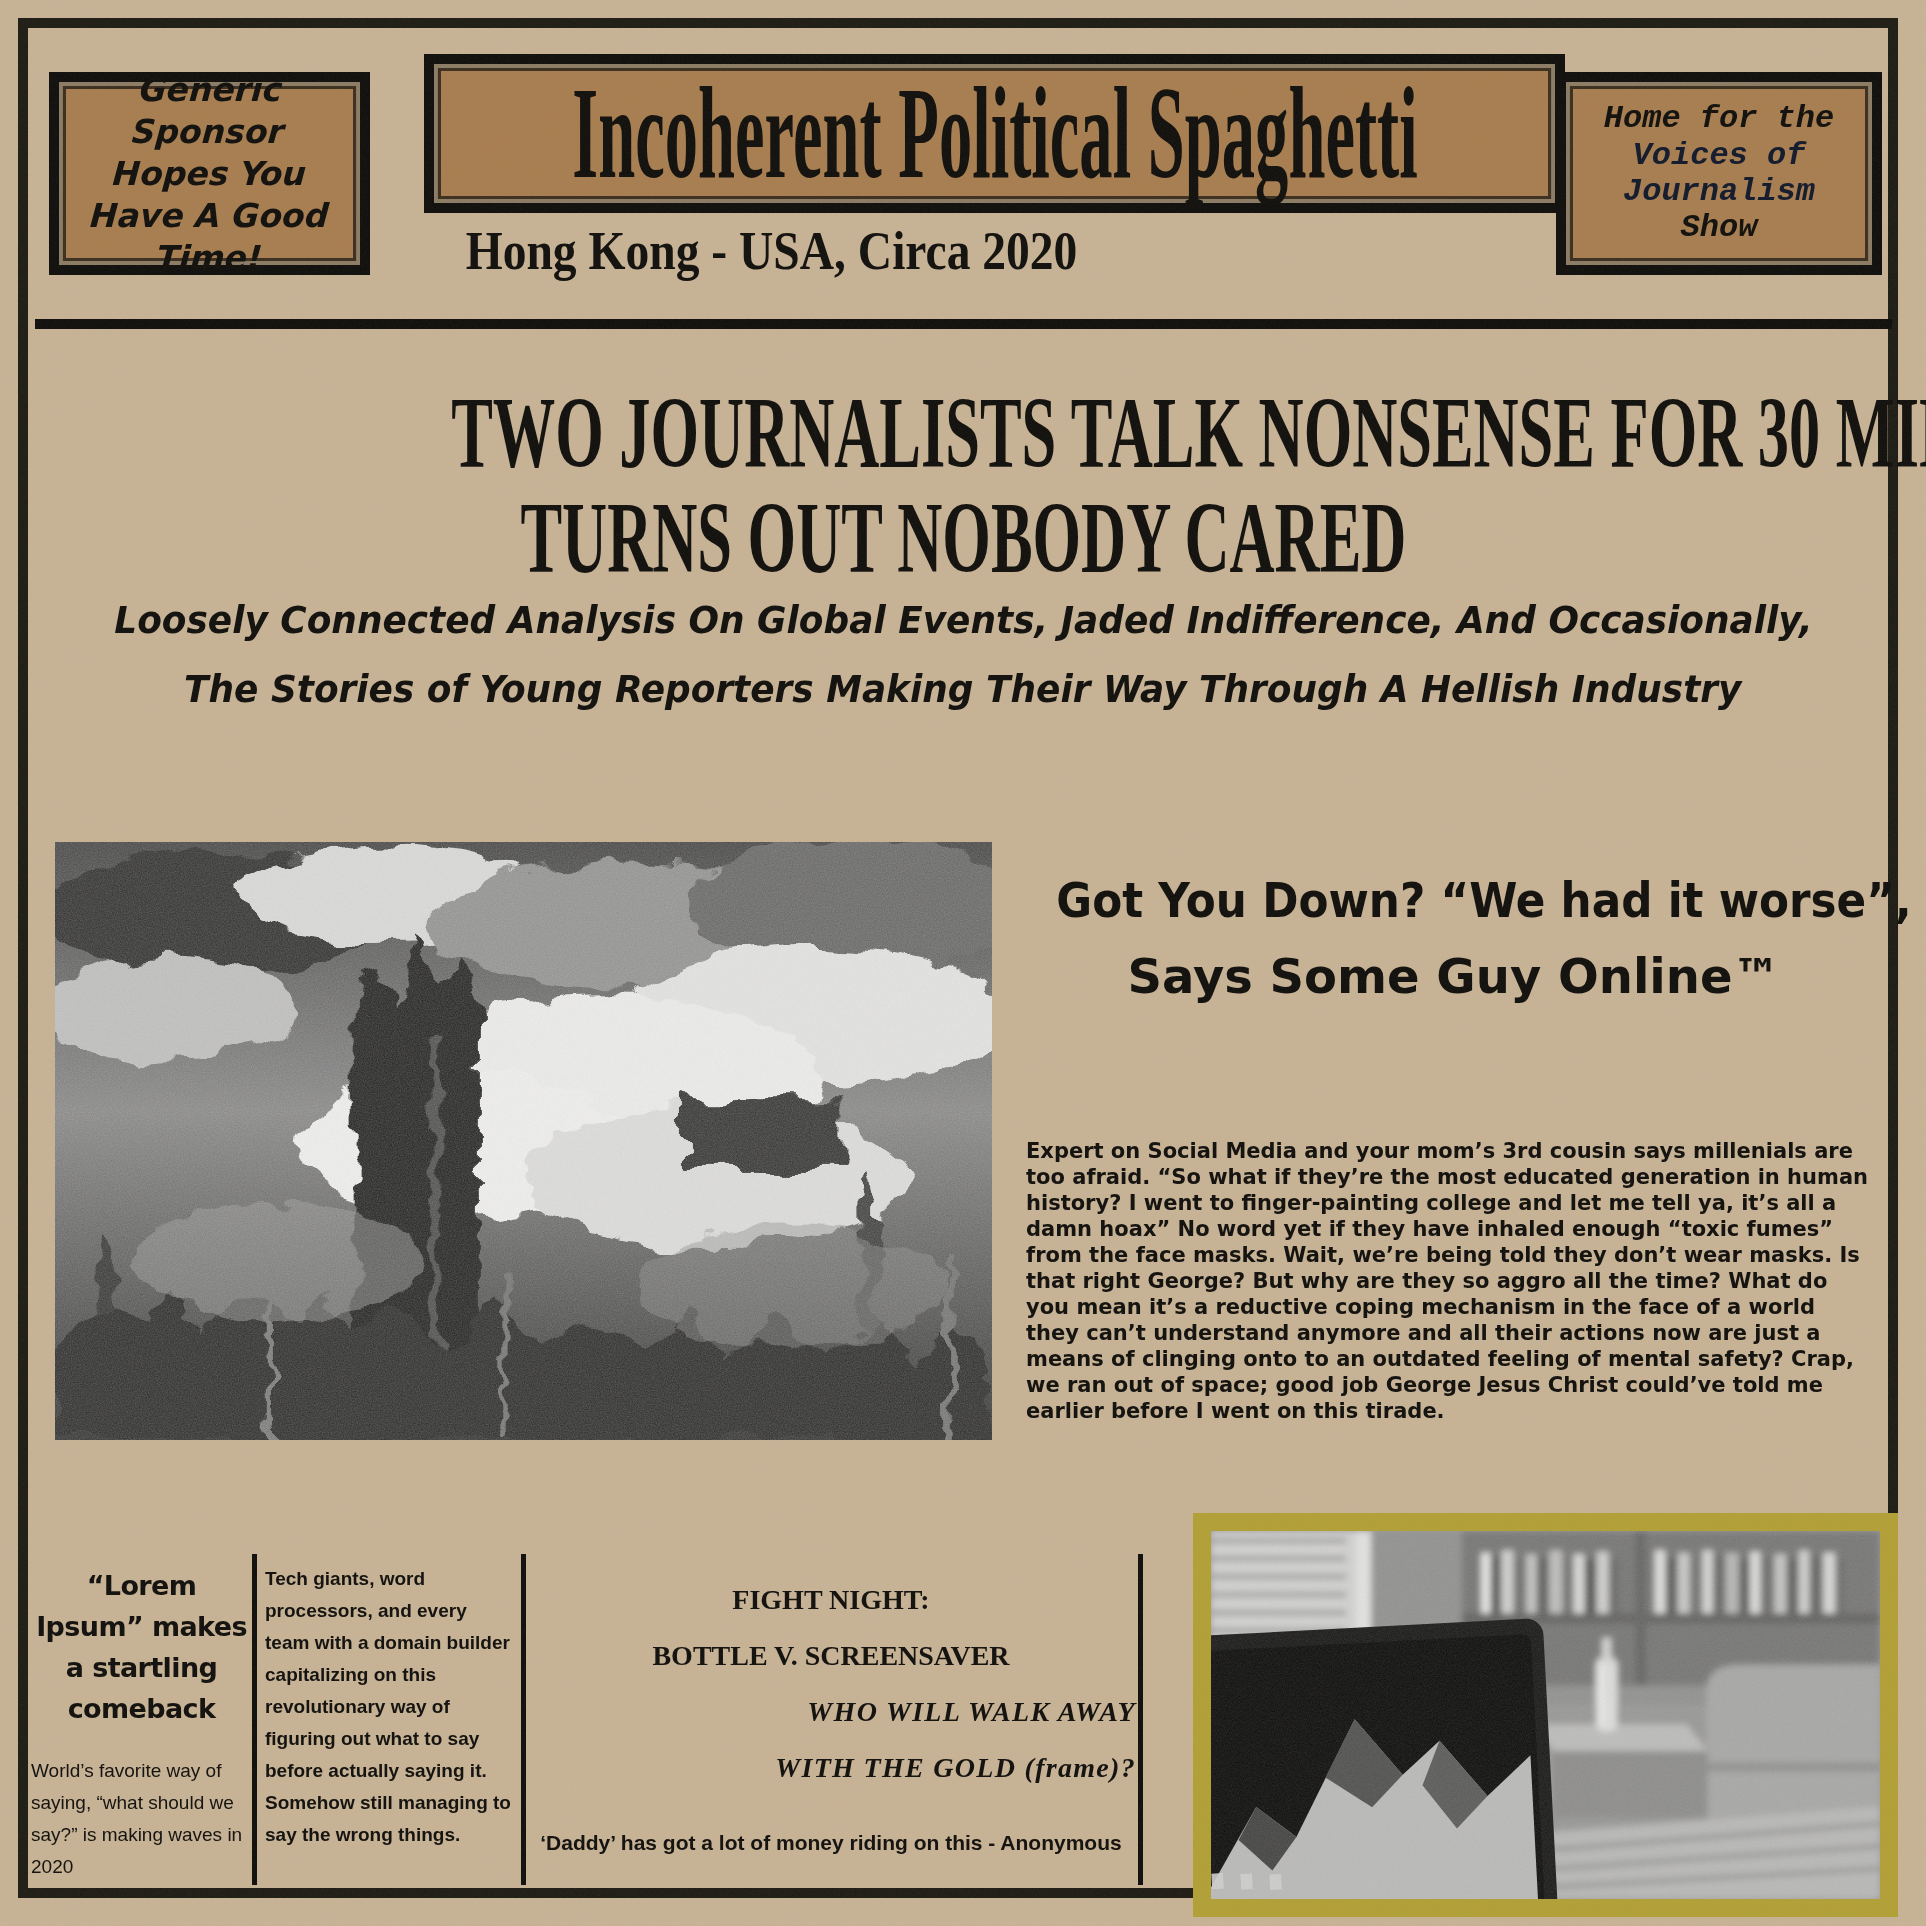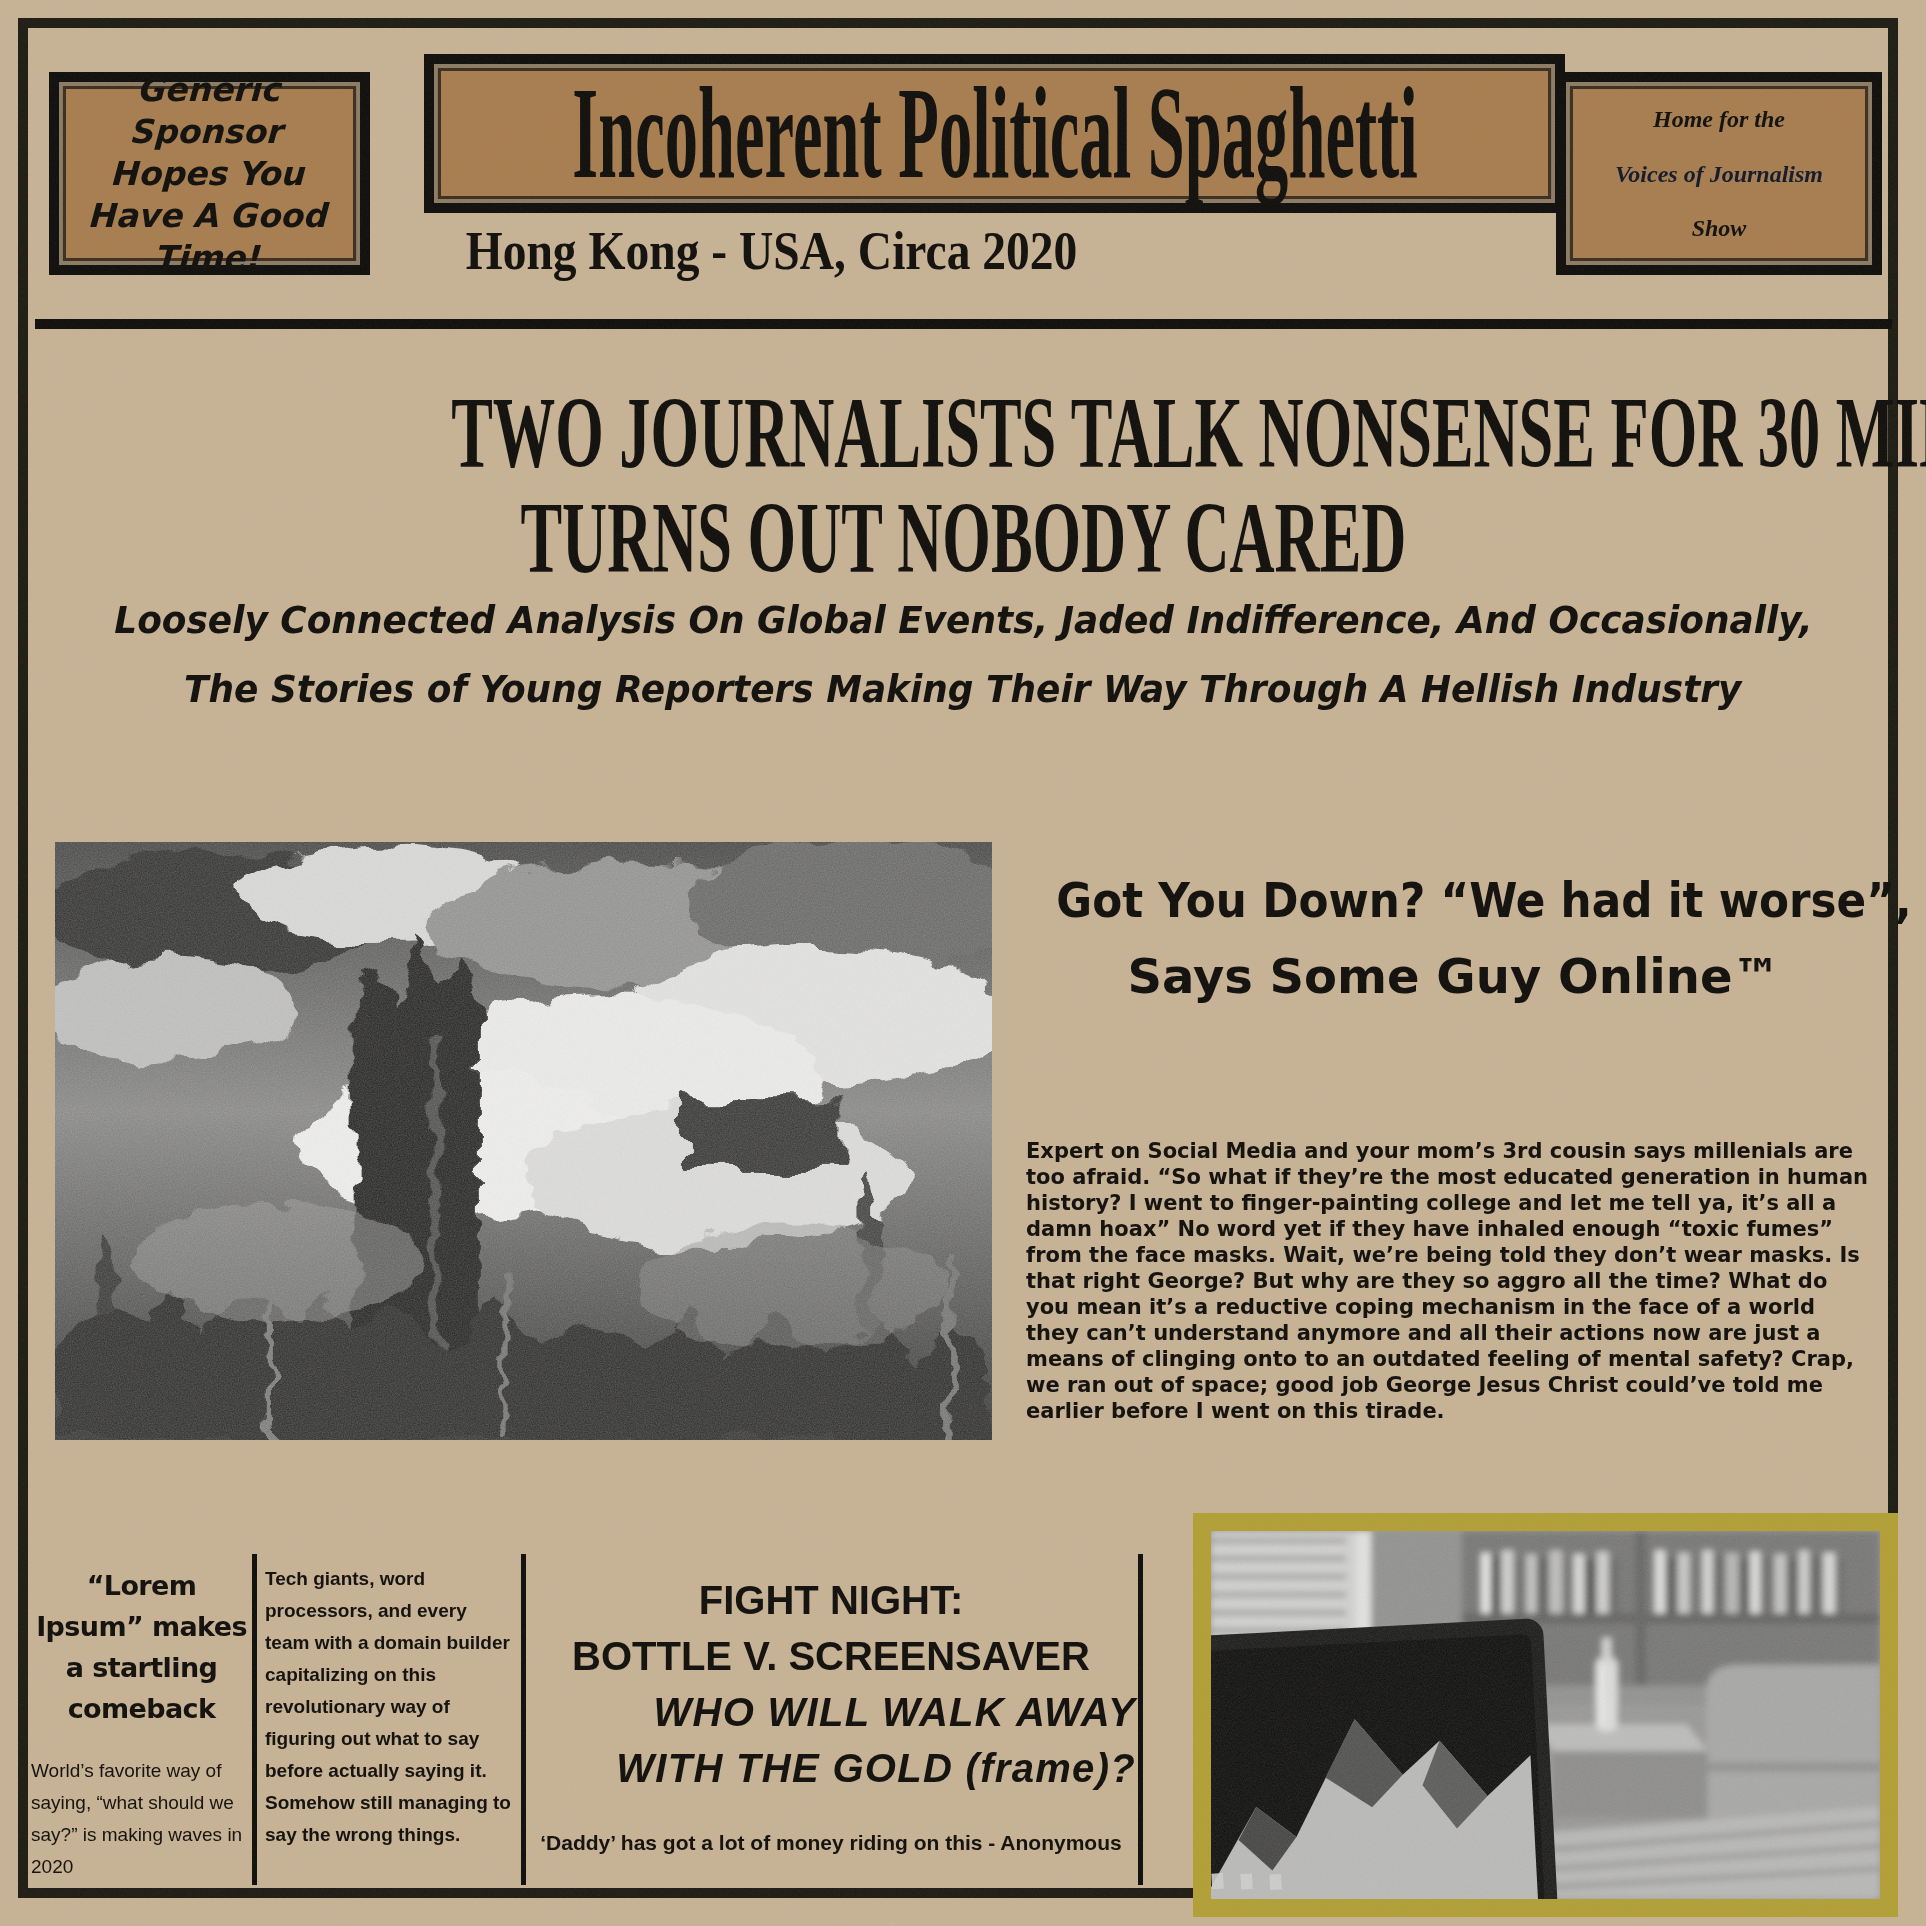--- a/index.html
+++ b/index.html
@@ -26,7 +26,7 @@
   .dateline{left:424px; top:220px; width:1079px; text-align:left; z-index:5;}
   .dateline span{font-family:"Liberation Serif",serif; font-weight:bold; font-size:54px; white-space:nowrap; display:inline-block; transform:scaleX(0.88); transform-origin:center;}
   .show-box{left:1556px; top:72px; width:326px; height:203px; display:flex; flex-direction:column; justify-content:space-between; text-align:center; padding:19px 3.9px; }
-  .show-box div{font-family:Liberation Serif, serif; font-weight:bold; font-style:italic; font-size:24px; line-height:36px;}
+  .show-box div{font-family:Liberation Mono, monospace; font-weight:bold; font-style:italic; font-size:32px; line-height:36px;}
   .show-line-white{color:#0f172a;}
   .rule-top{left:35px; top:319px; width:1857px; height:10.3px; background:#0d0c0a; z-index:4;}
   

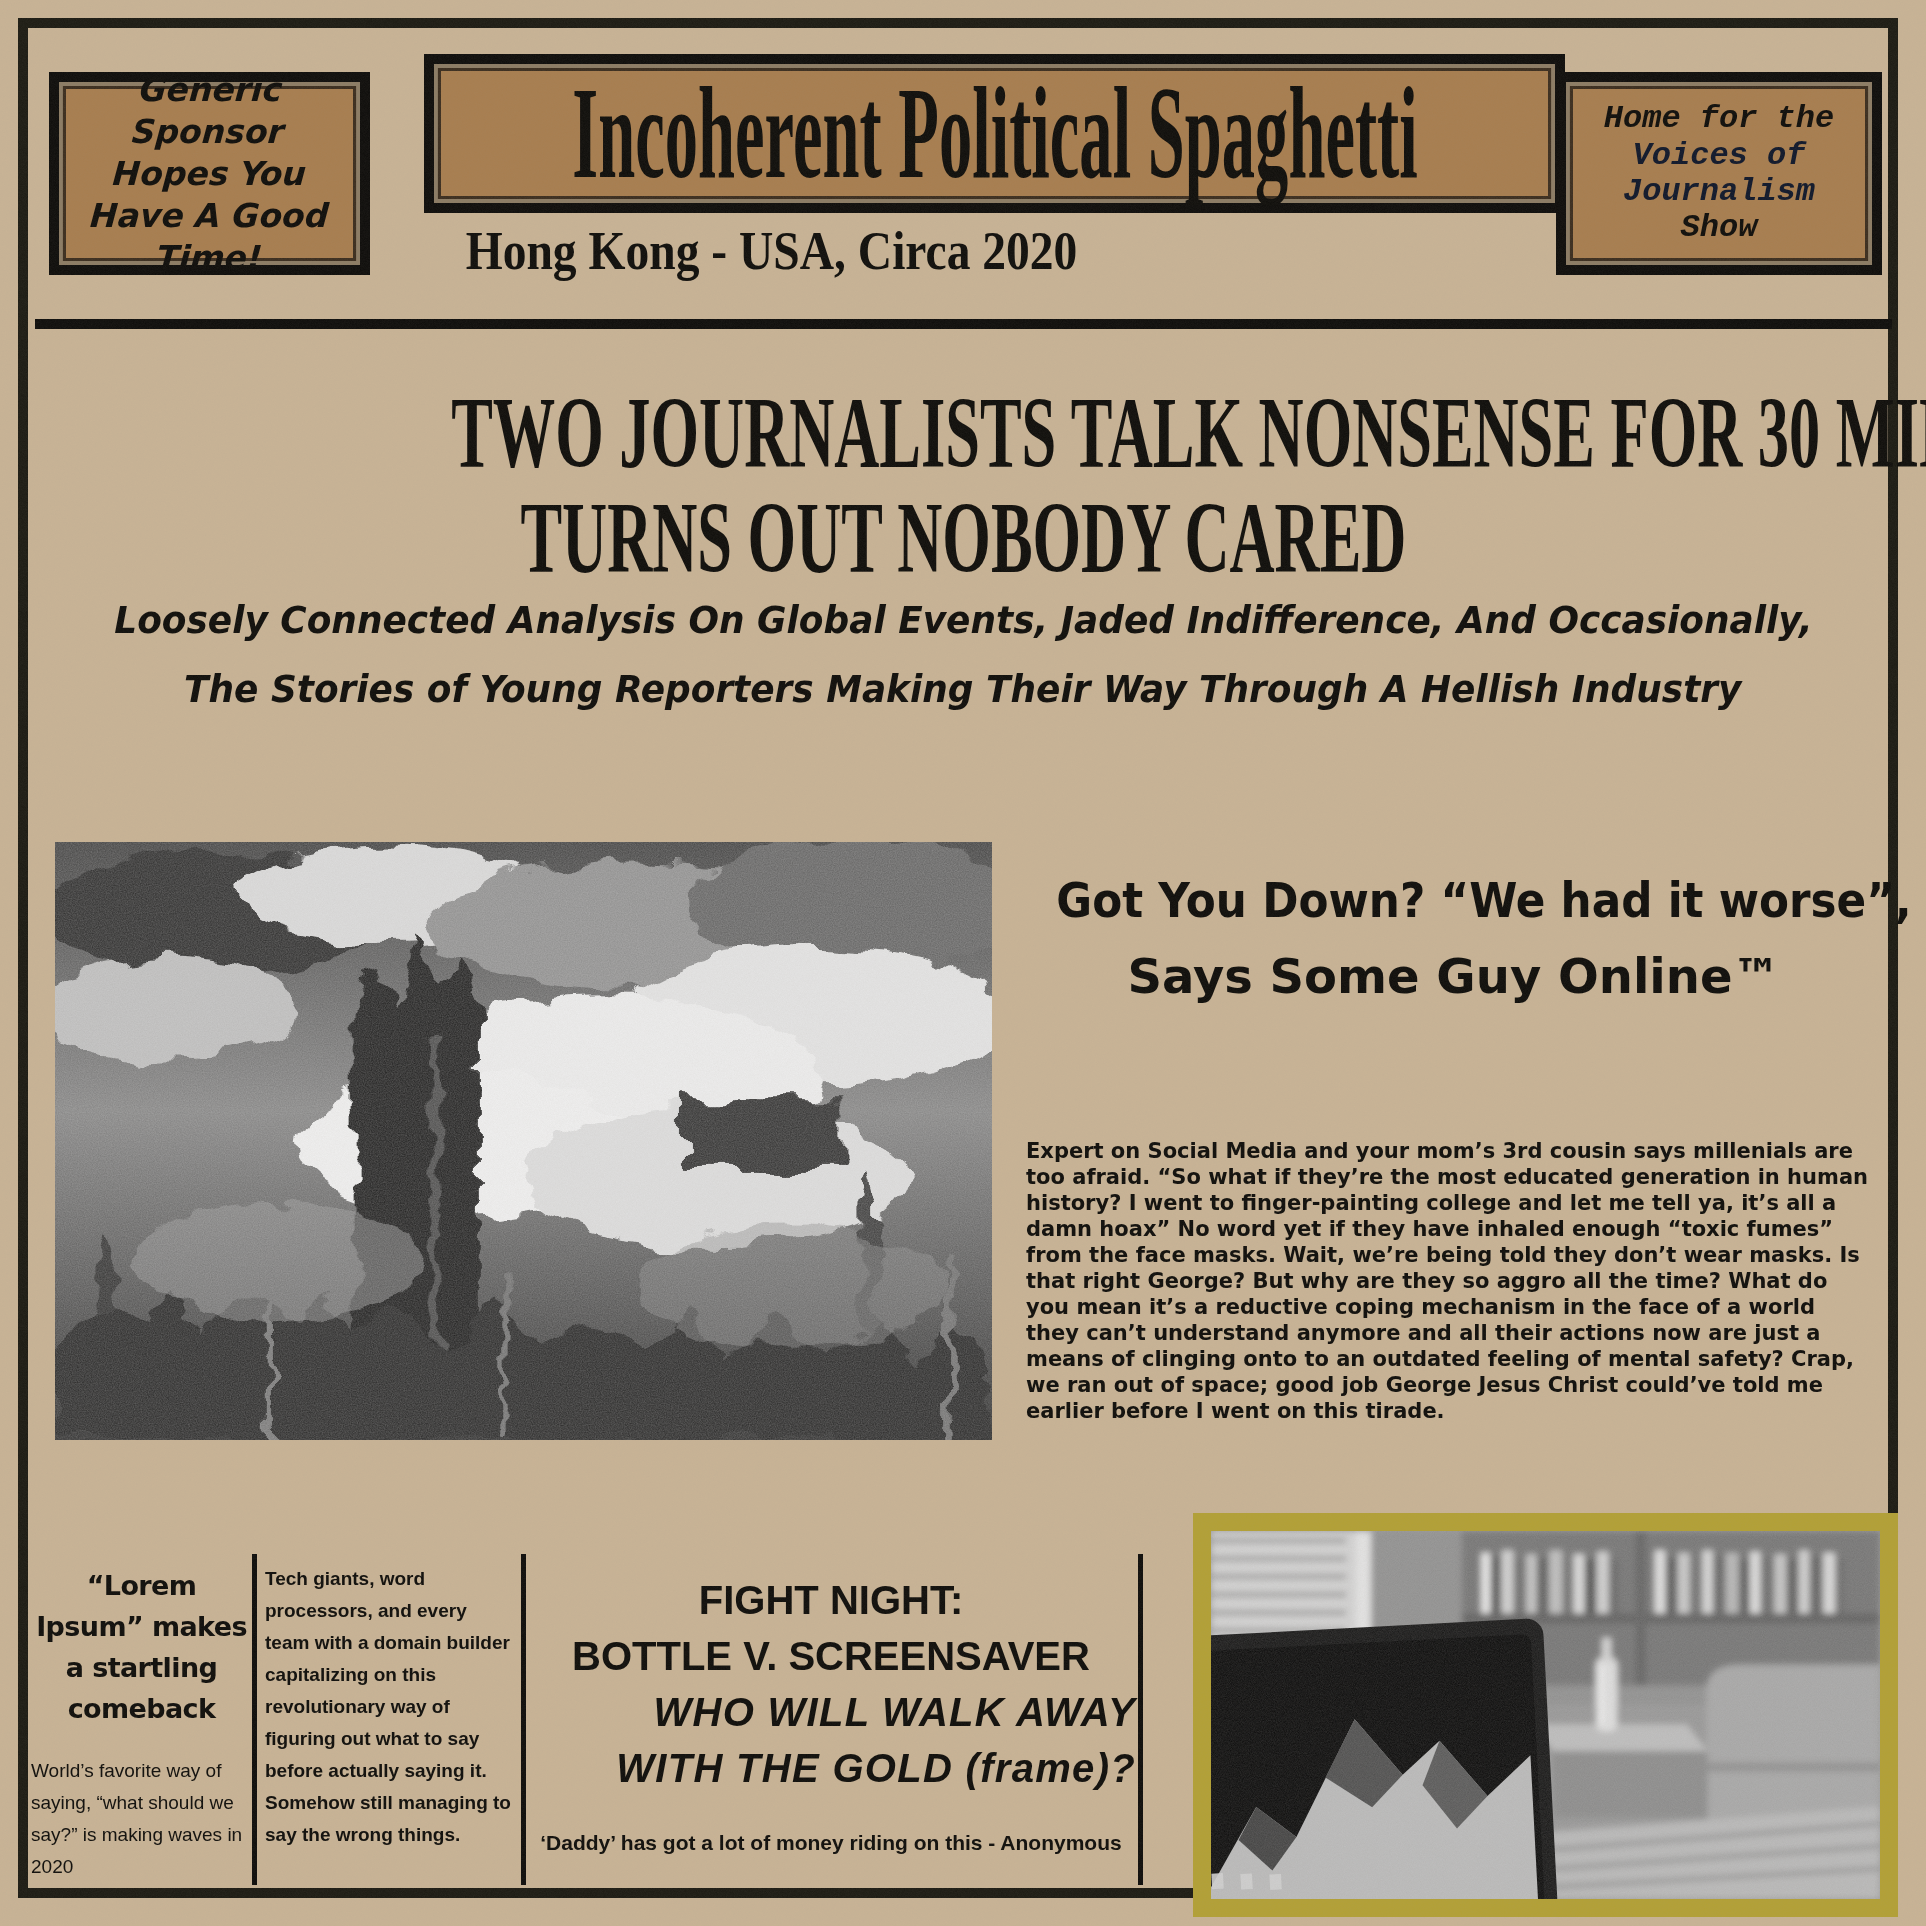--- a/index.html
+++ b/index.html
@@ -50,7 +50,7 @@
   .col1-body{left:31px; top:1755px; width:221px; font-family:"Liberation Sans",sans-serif; font-weight:normal; font-size:19px; line-height:32px; z-index:4;}
   .col2-body{left:265px; top:1563px; width:250px; font-family:"Liberation Sans",sans-serif; font-weight:bold; font-size:19px; line-height:32px; z-index:4;}
   .fight{left:526px; top:1572px; width:610px; text-align:center; z-index:4;}
-  .fight .fgl{height:56px; line-height:56px; font-family:Liberation Sans, sans-serif; font-weight:bold; font-size:40px; white-space:nowrap;}
+  .fight .fgl{height:56px; line-height:56px; font-family:Liberation Serif, serif; font-weight:bold; font-size:28px; white-space:nowrap;}
   .fight .fgl.it{font-style:italic; letter-spacing:1.3px;text-align:right;}
   .fight-quote{left:526px; top:1831px; width:610px; text-align:center; font-family:"Liberation Sans",sans-serif; font-weight:bold; font-size:21px; white-space:nowrap; z-index:4;}
   

